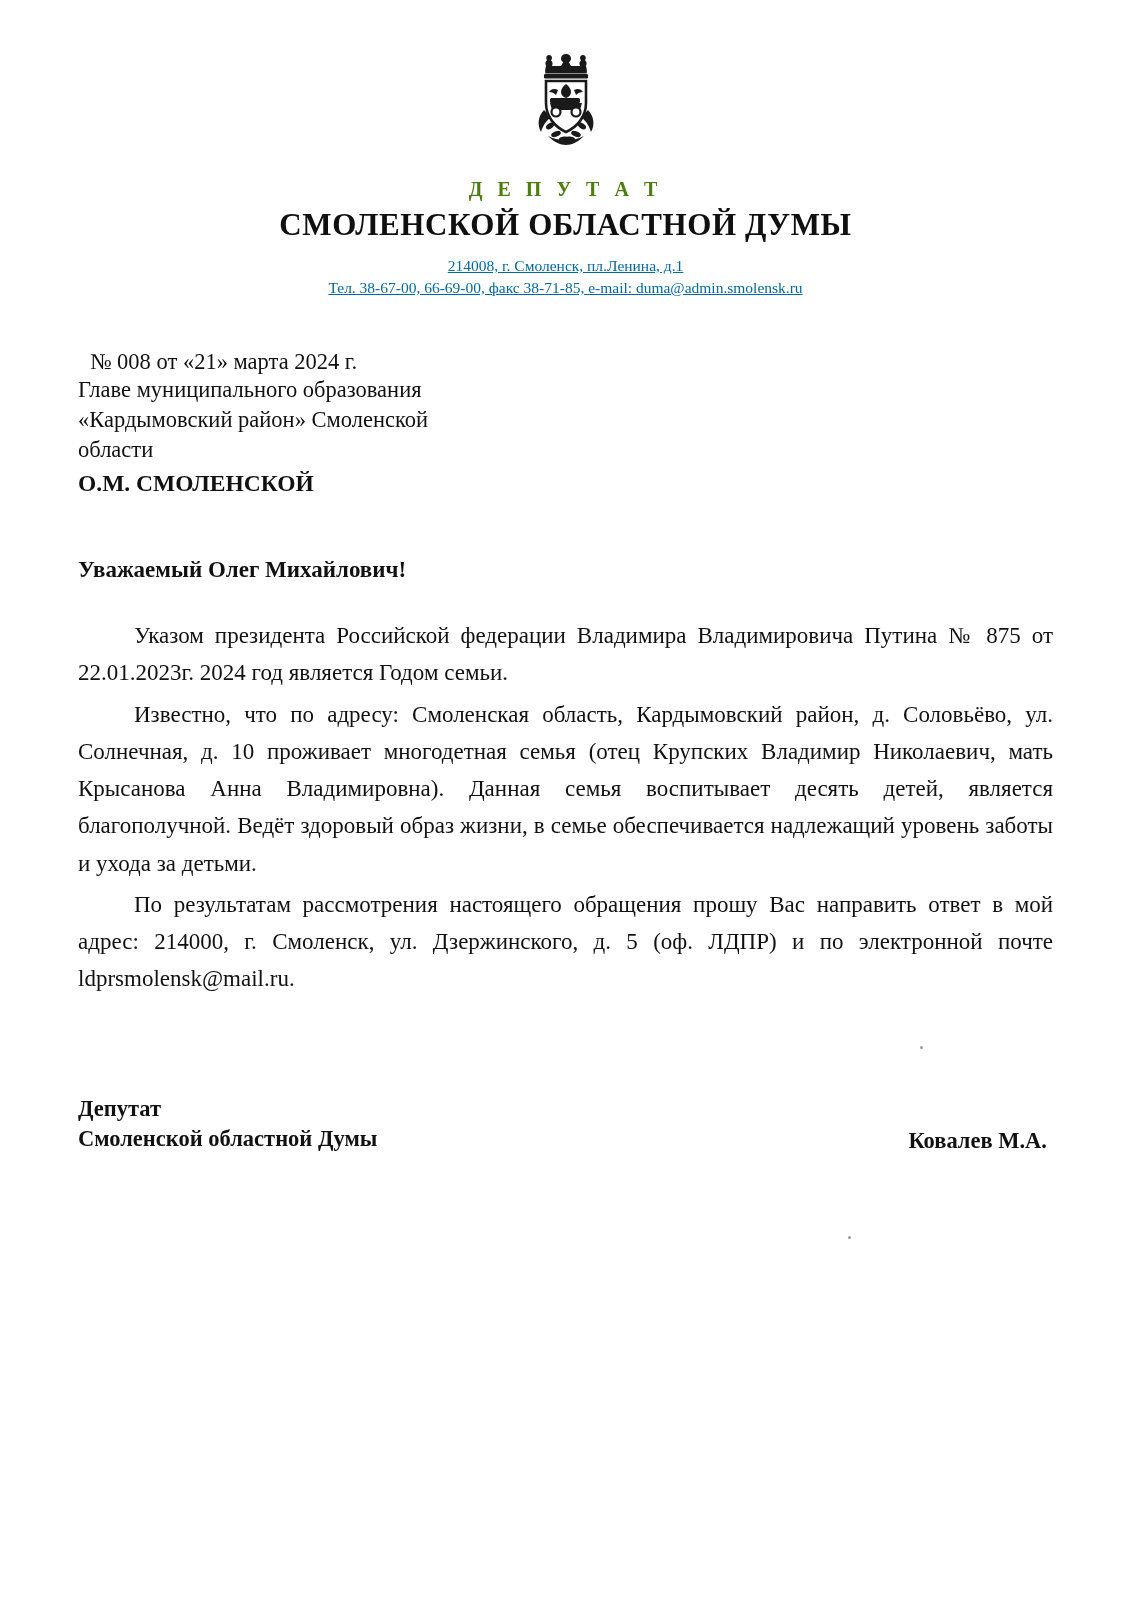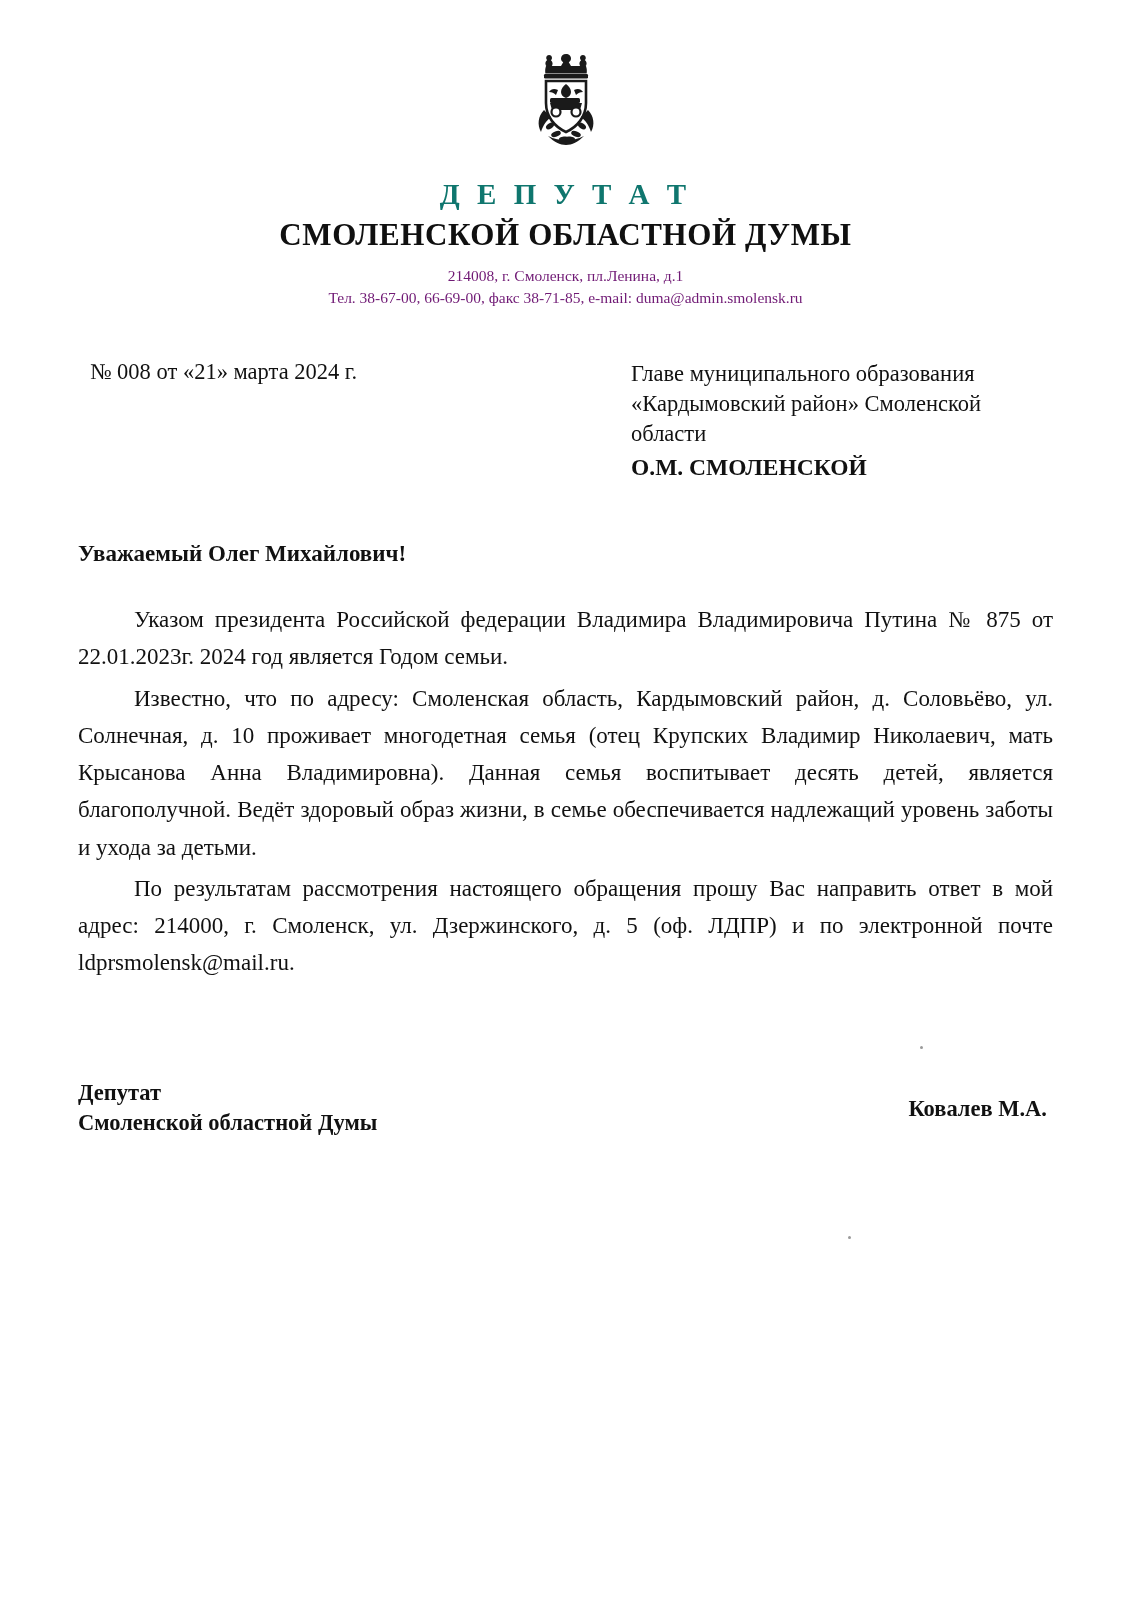--- a/index.html
+++ b/index.html
@@ -39,10 +39,10 @@
     margin-top: 10px;
   }
   .title-line1 {
-    font-size: 29px;
+    font-size: 20px;
     font-weight: bold;
     letter-spacing: 5px;
-    color: #0f766e;
+    color: #4d7c0f;
   }
   .title-line2 {
     font-size: 31px;

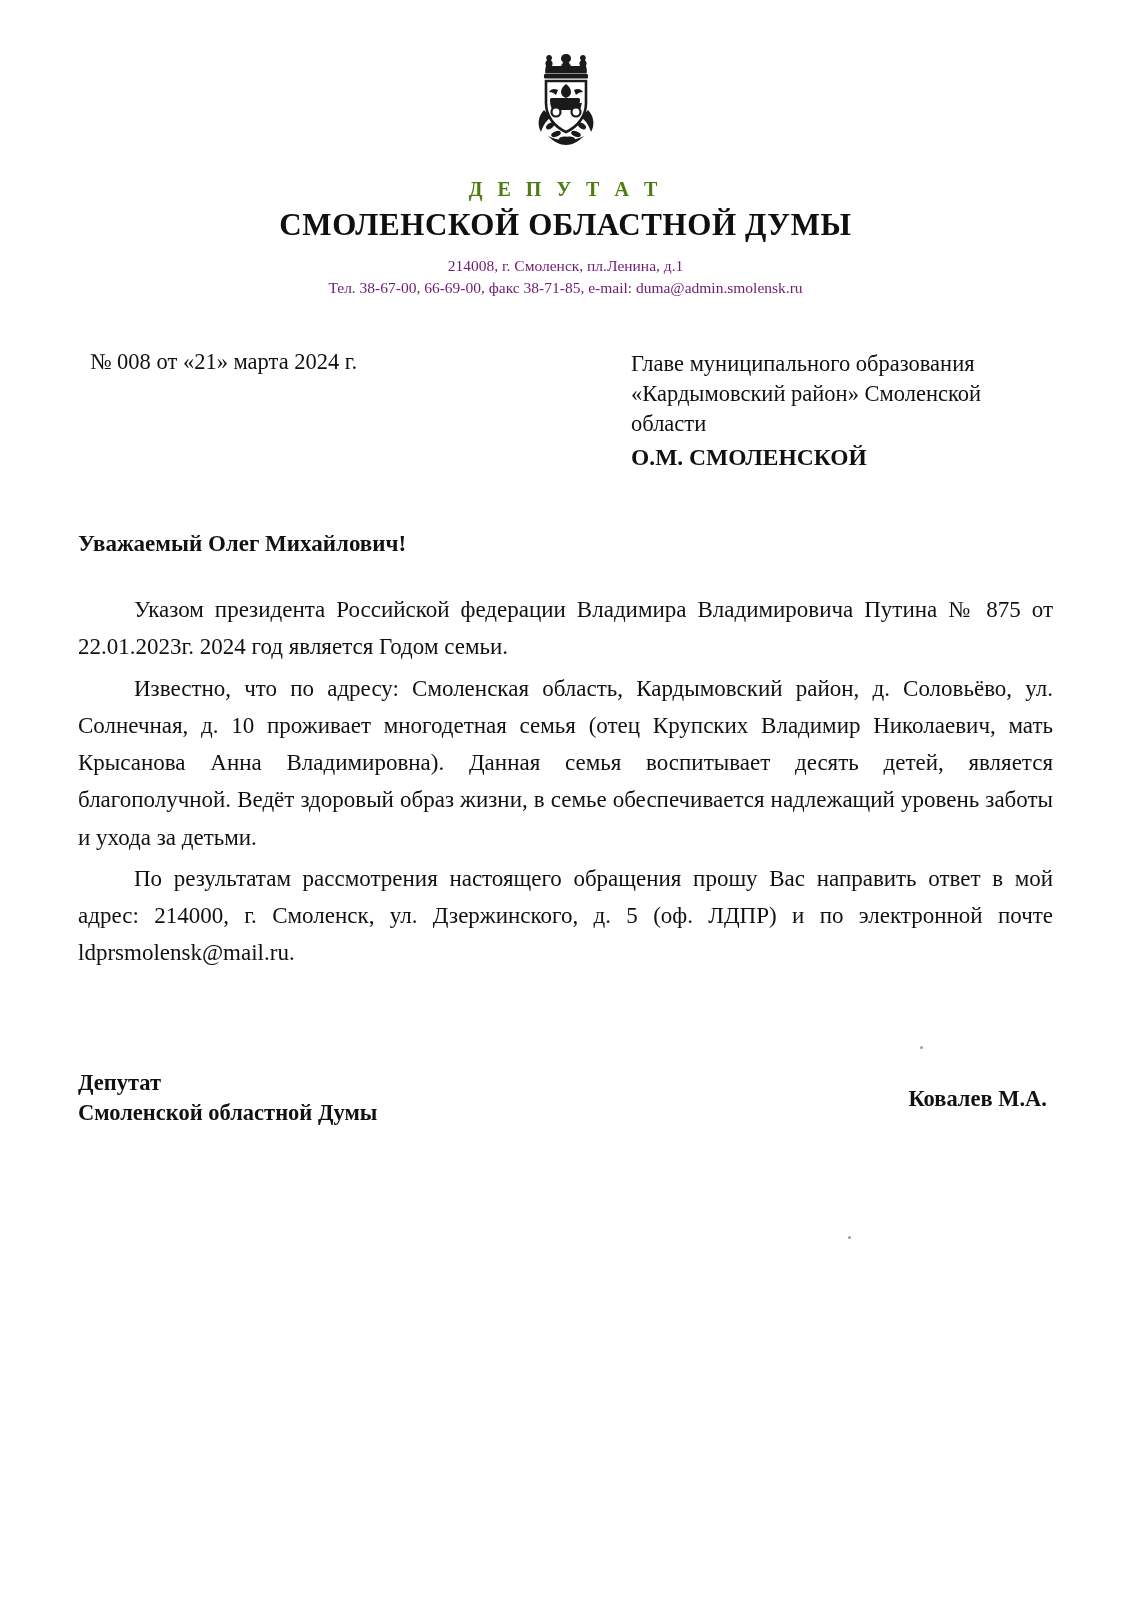--- a/index.html
+++ b/index.html
@@ -54,7 +54,8 @@
   .addr-line {
     font-size: 15.5px;
     margin-top: 14px;
-    color: #701a75;
+    color: #0369a1;
+    text-decoration: underline;
   }
   .addr-line.second {
     margin-top: 4px;

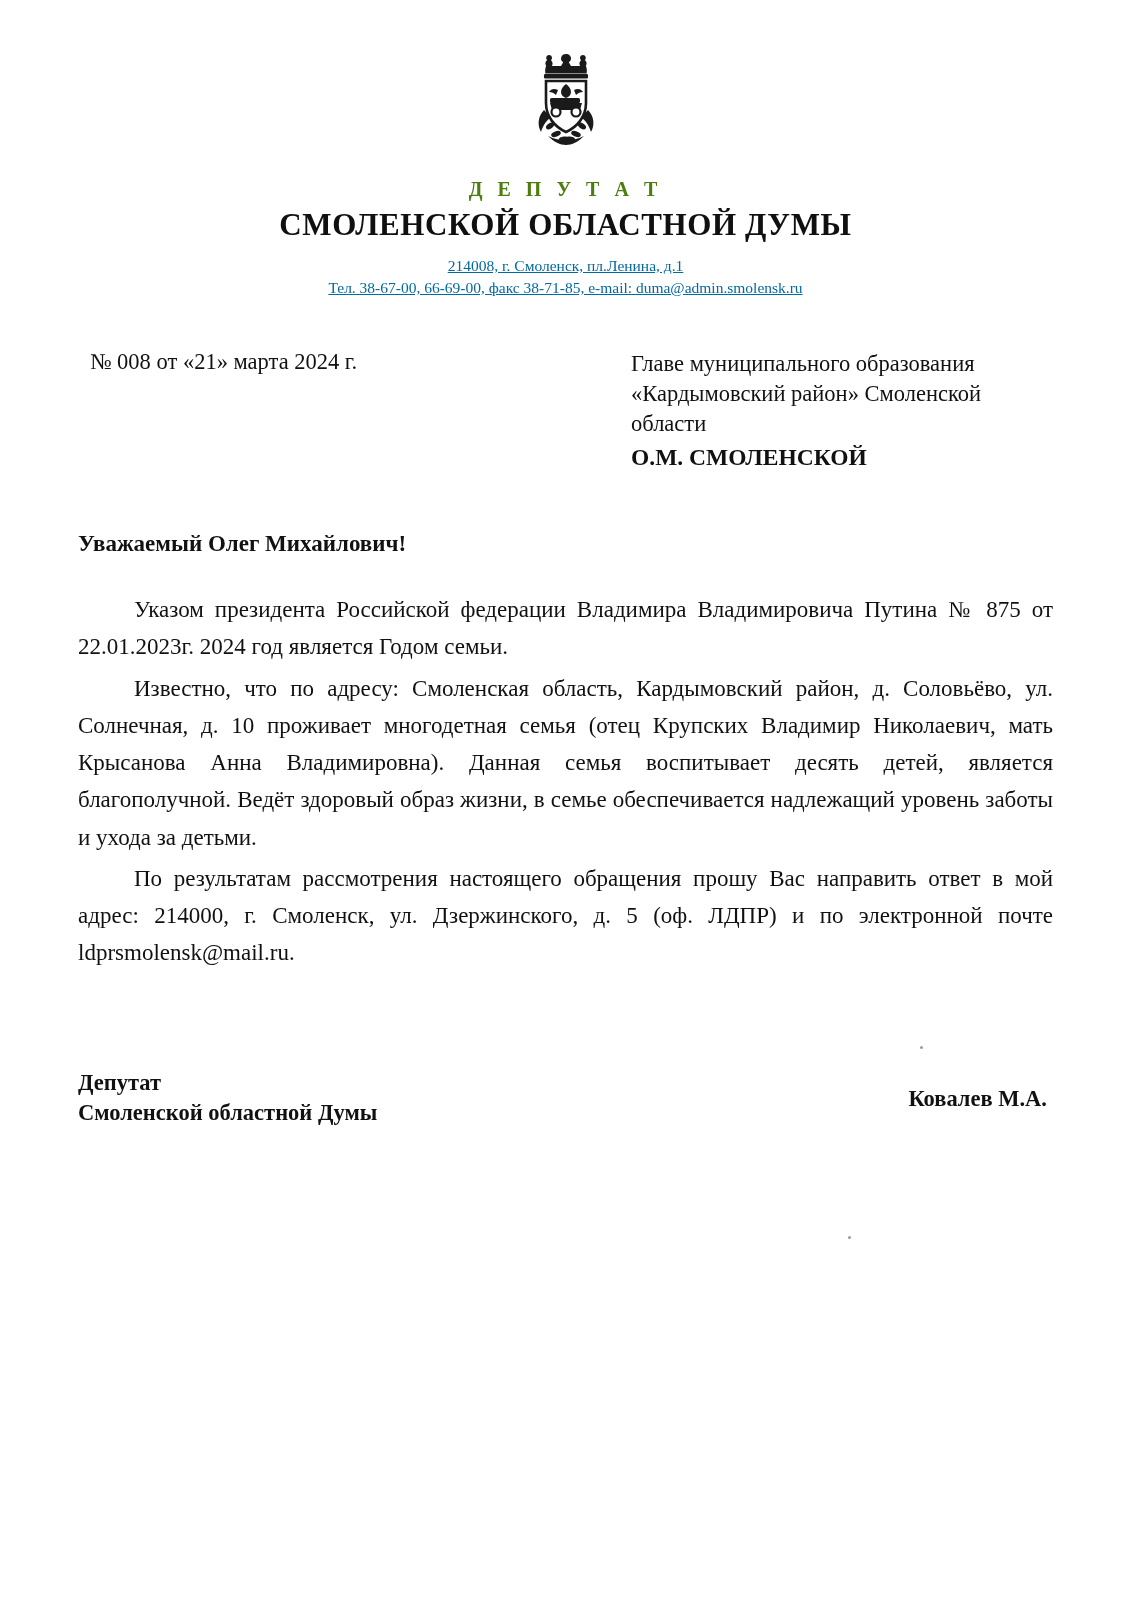--- a/index.html
+++ b/index.html
@@ -67,6 +67,7 @@
     justify-content: space-between;
     align-items: flex-start;
     margin-top: 52px;
+    flex-direction: column;
   }
   .doc-number {
     font-size: 22.5px;

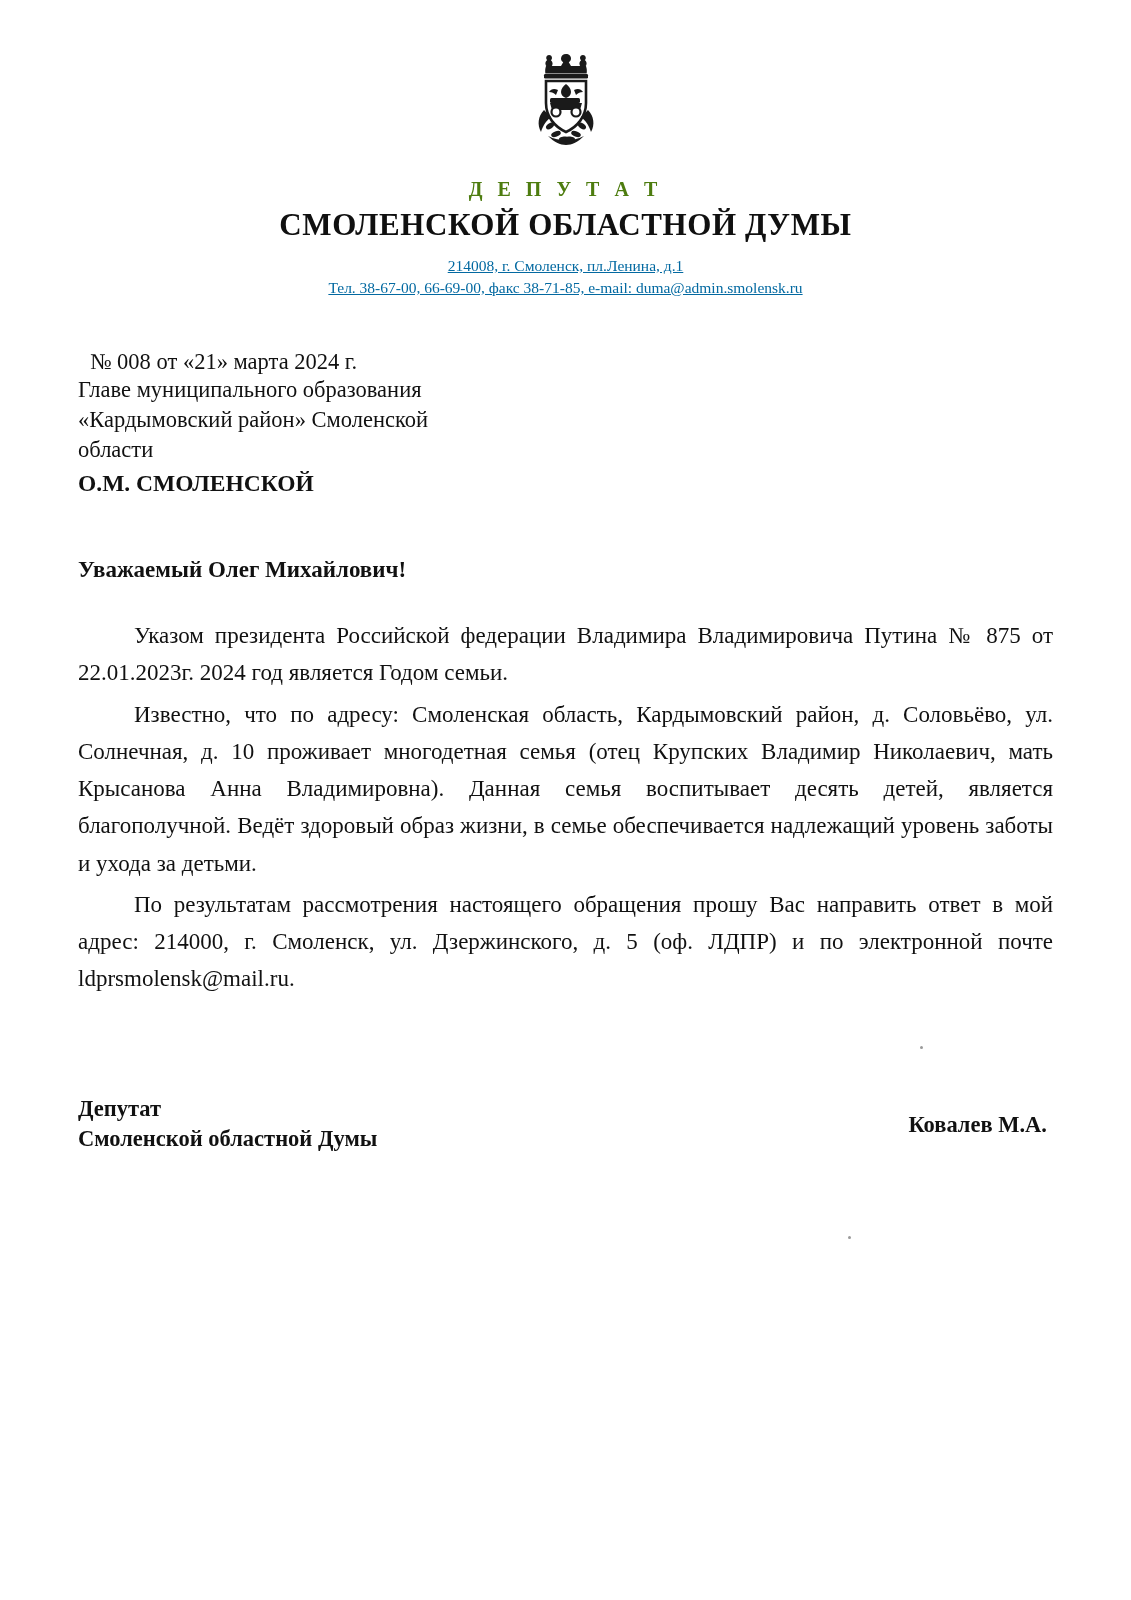--- a/index.html
+++ b/index.html
@@ -112,7 +112,7 @@
   .signature-row {
     display: flex;
     justify-content: space-between;
-    align-items: center;
+    align-items: flex-end;
     margin-top: 96px;
   }
   .sign-left {

